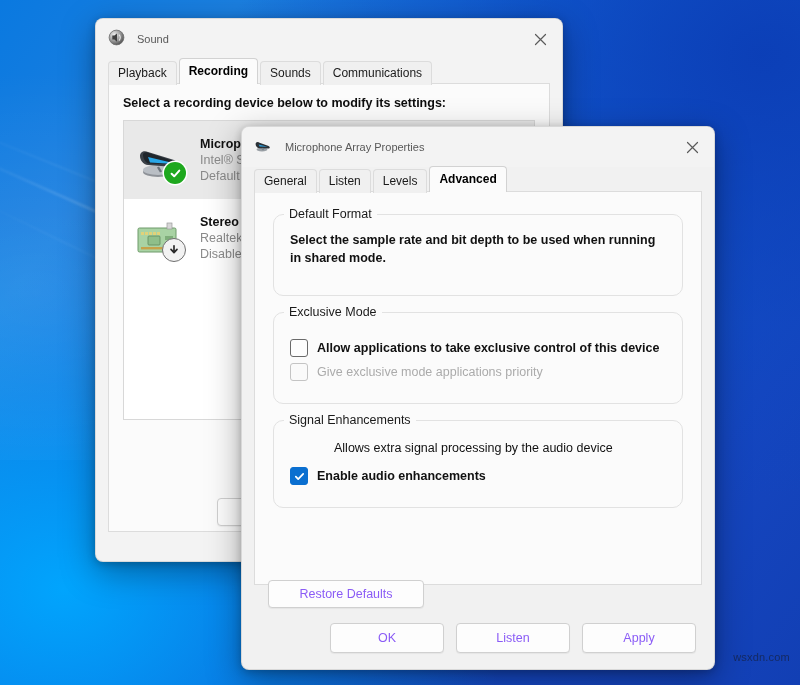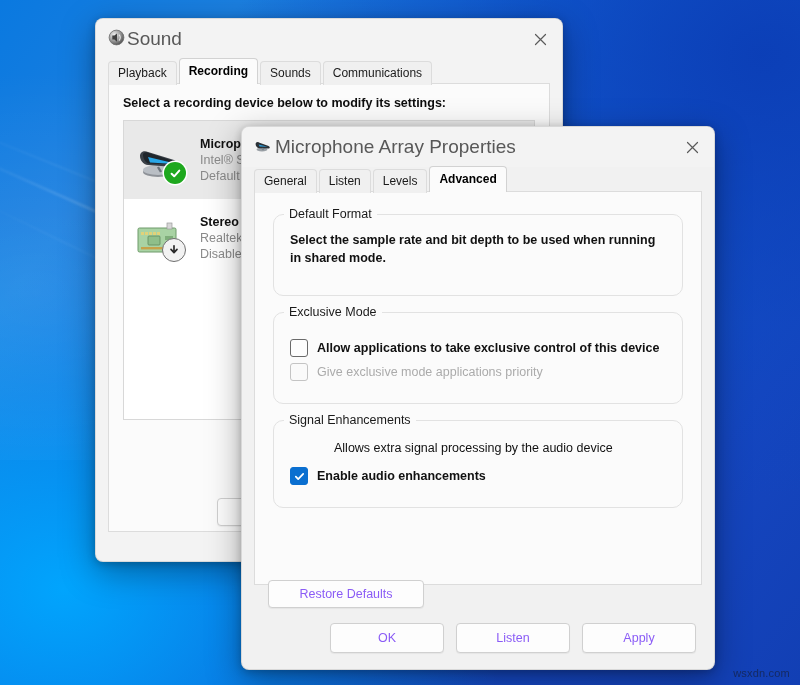--- a/index.html
+++ b/index.html
@@ -68,9 +68,9 @@
     position: relative;
   }
   .title-text {
-    font-size: 19px;
+    font-size: 11px;
     color: #585858;
-    margin-left: 2px;
+    margin-left: 12px;
     white-space: nowrap;
   }
   .win-close {

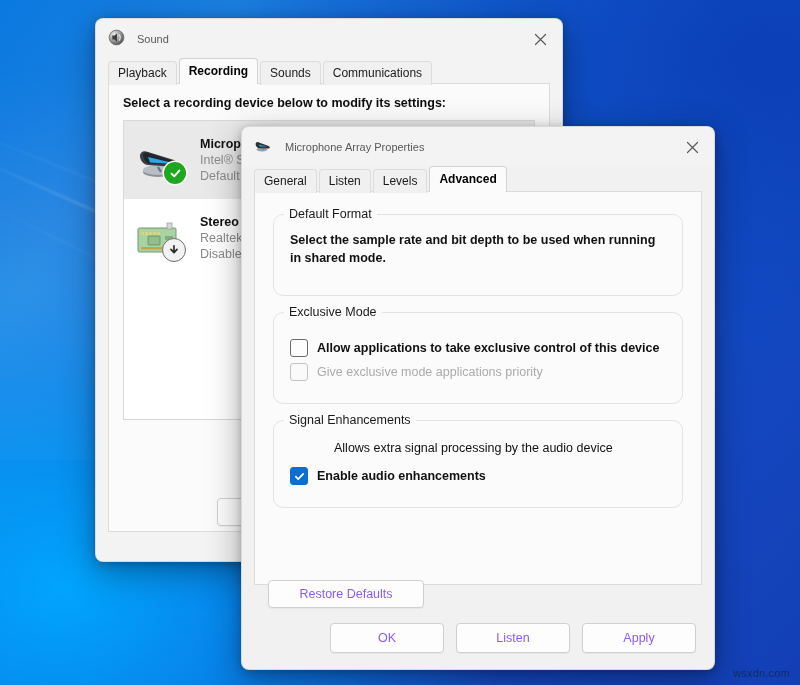--- a/index.html
+++ b/index.html
@@ -43,7 +43,7 @@
   .watermark {
     position: absolute;
     right: 10px;
-    bottom: 6px;
+    bottom: 22px;
     font-size: 11px;
     color: #152a63;
     letter-spacing: .2px;

